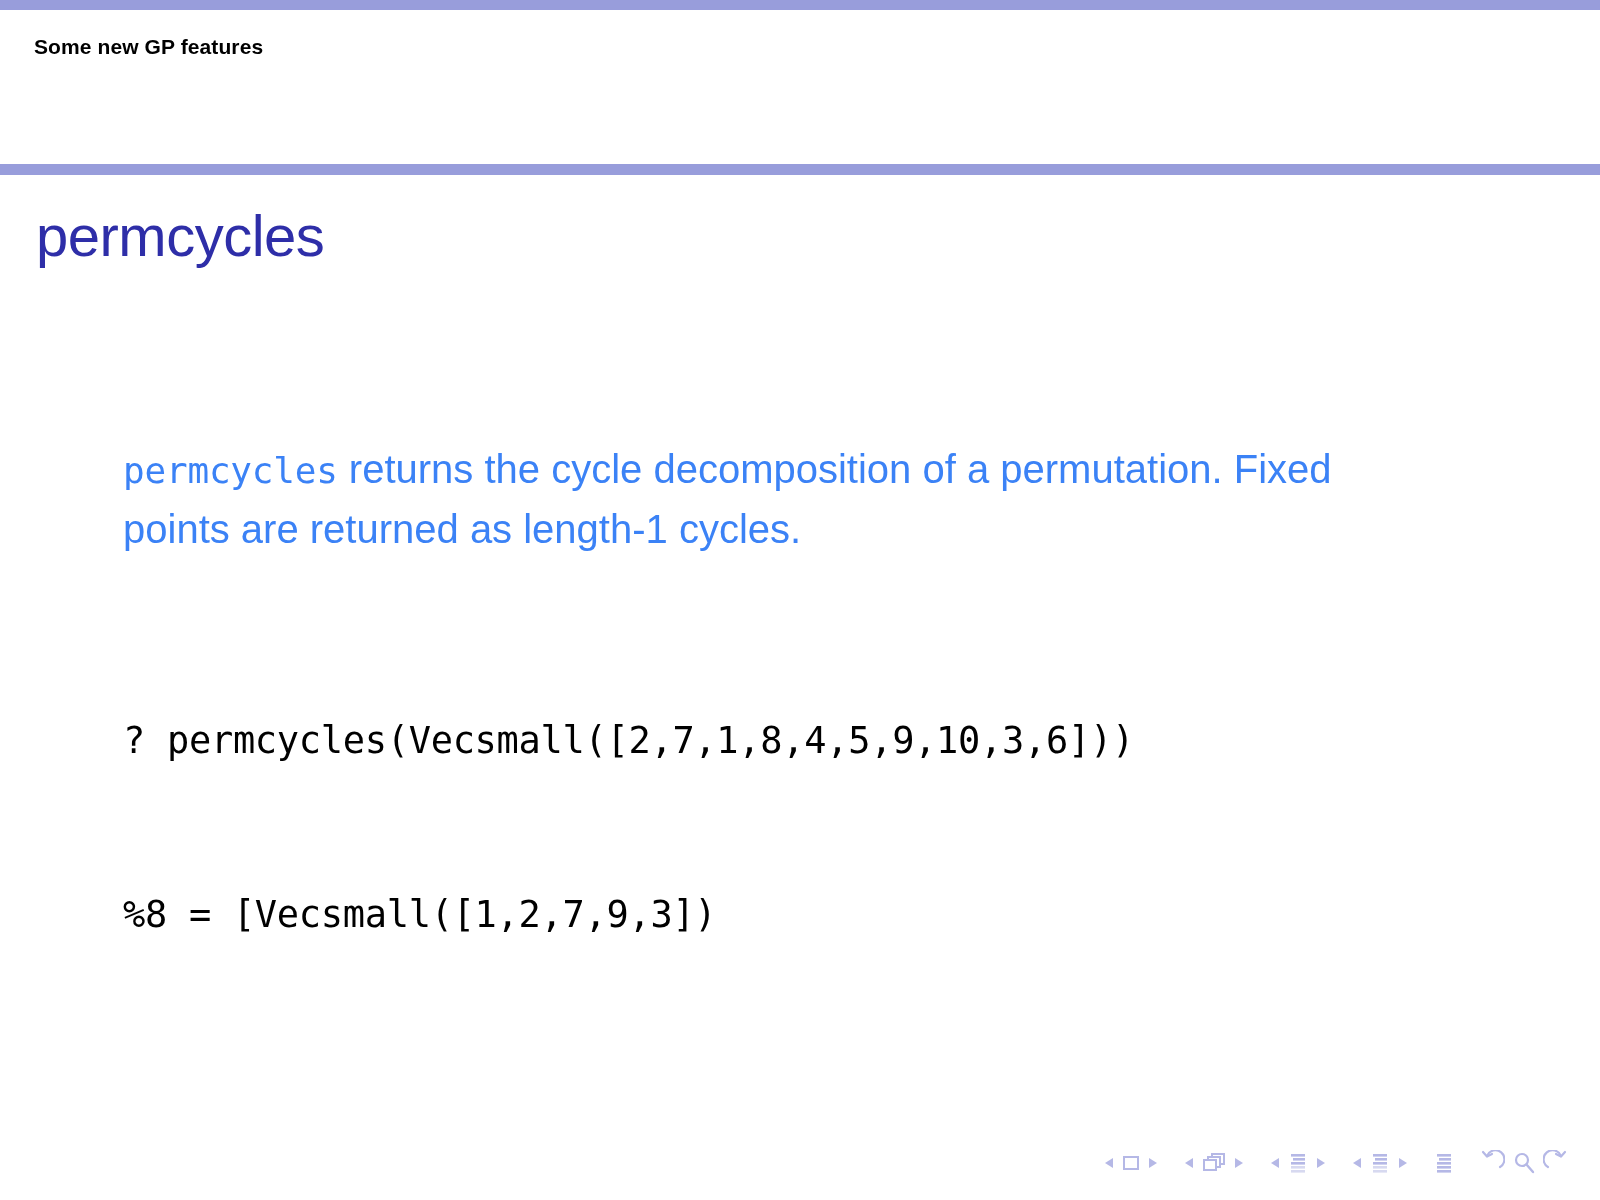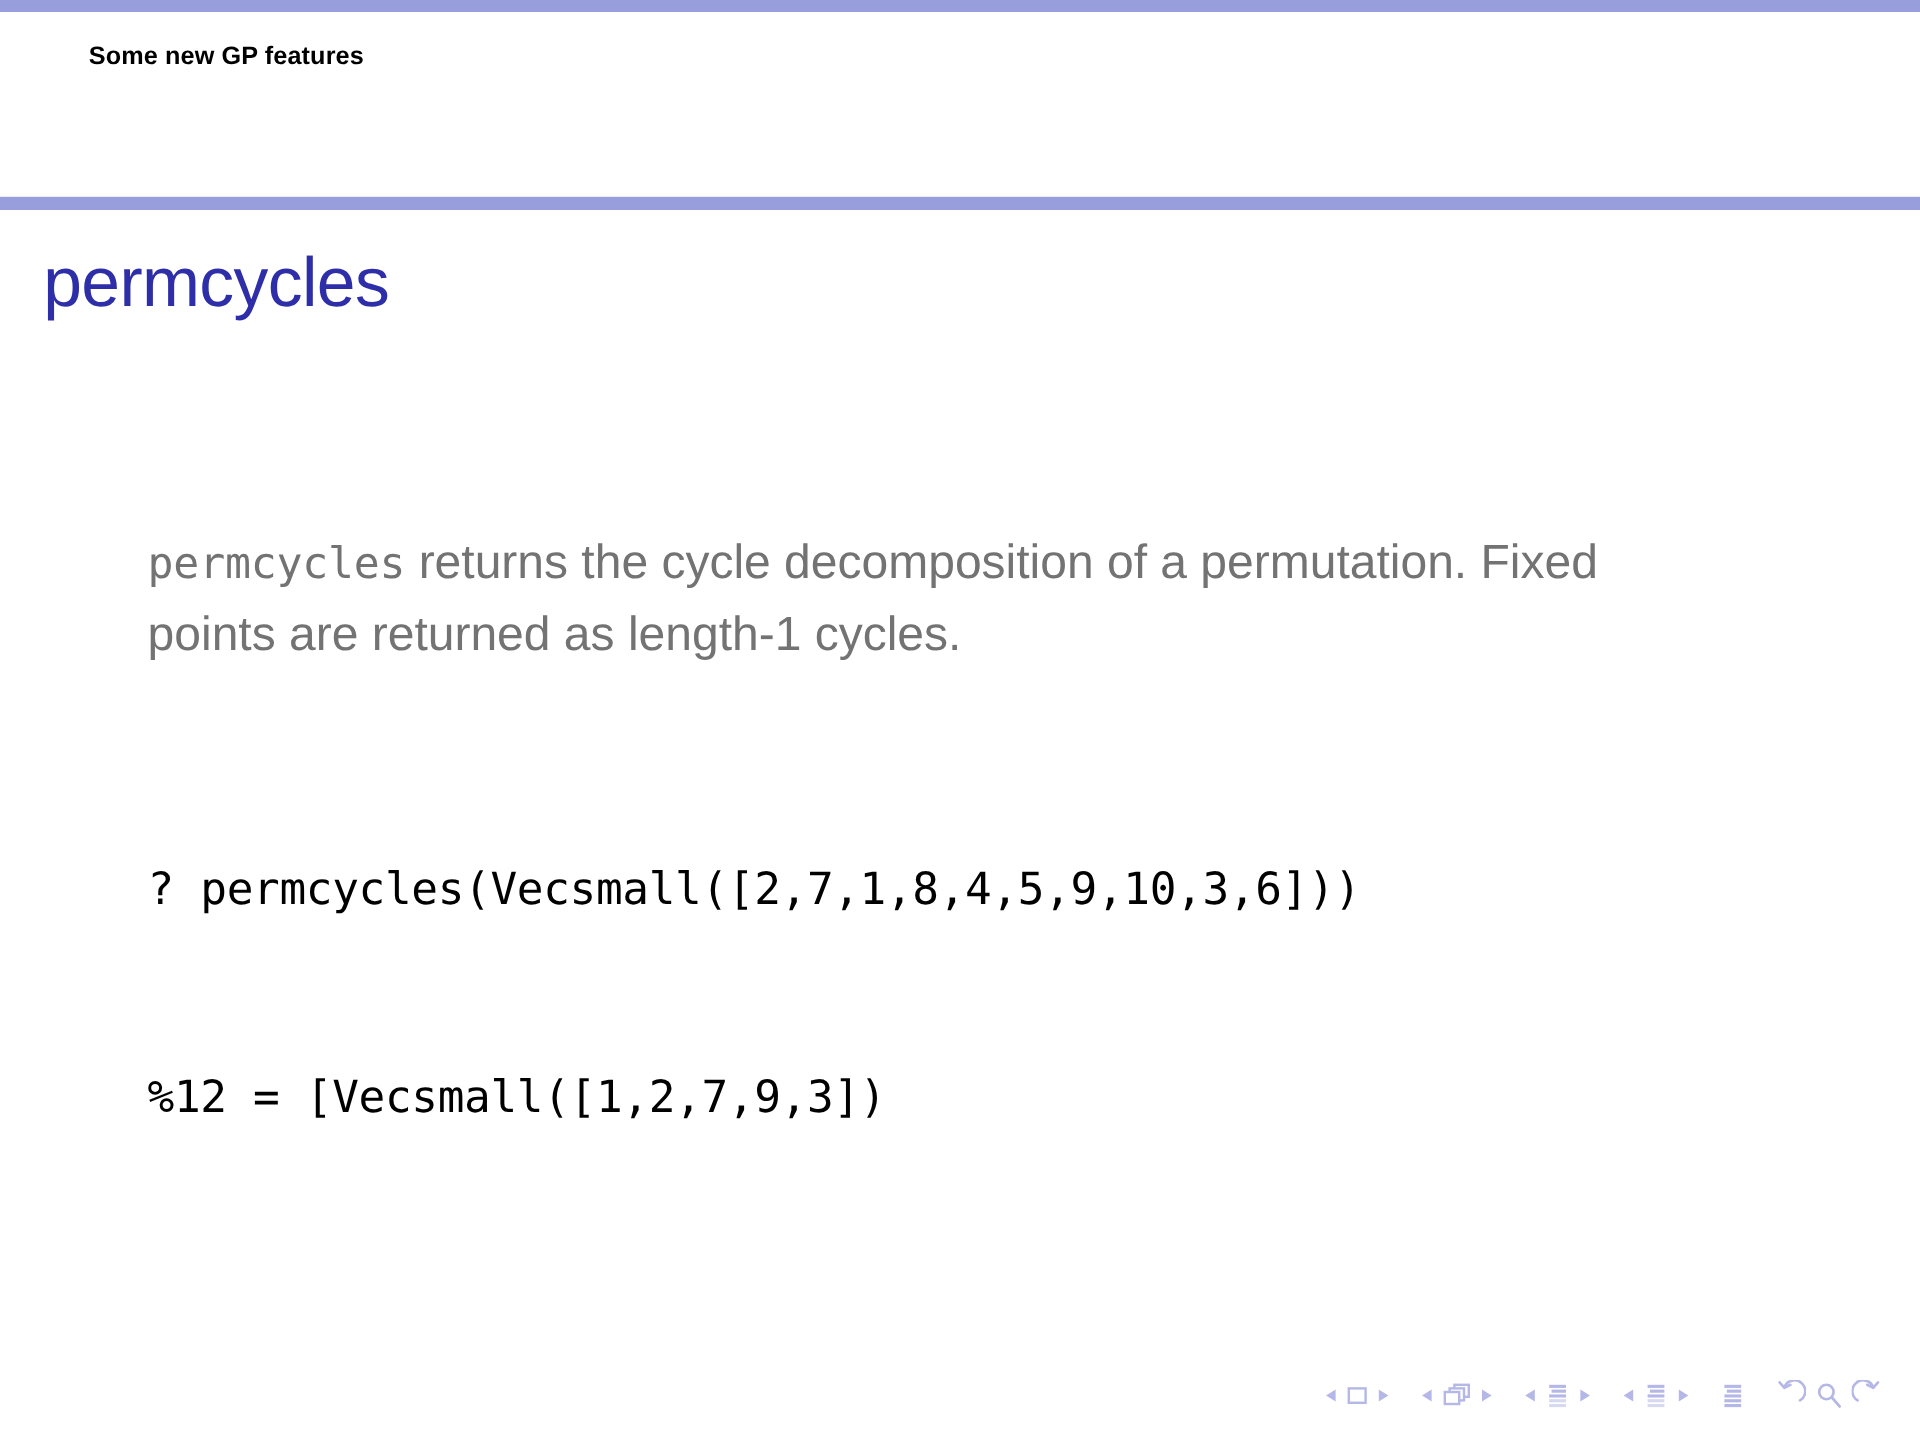--- a/index.html
+++ b/index.html
@@ -41,7 +41,6 @@
     color: #000000;
     letter-spacing: 0.1px;
     white-space: nowrap;
-    margin-left: 40px;
   }
   .headline-bottom-rule {
     position: absolute;

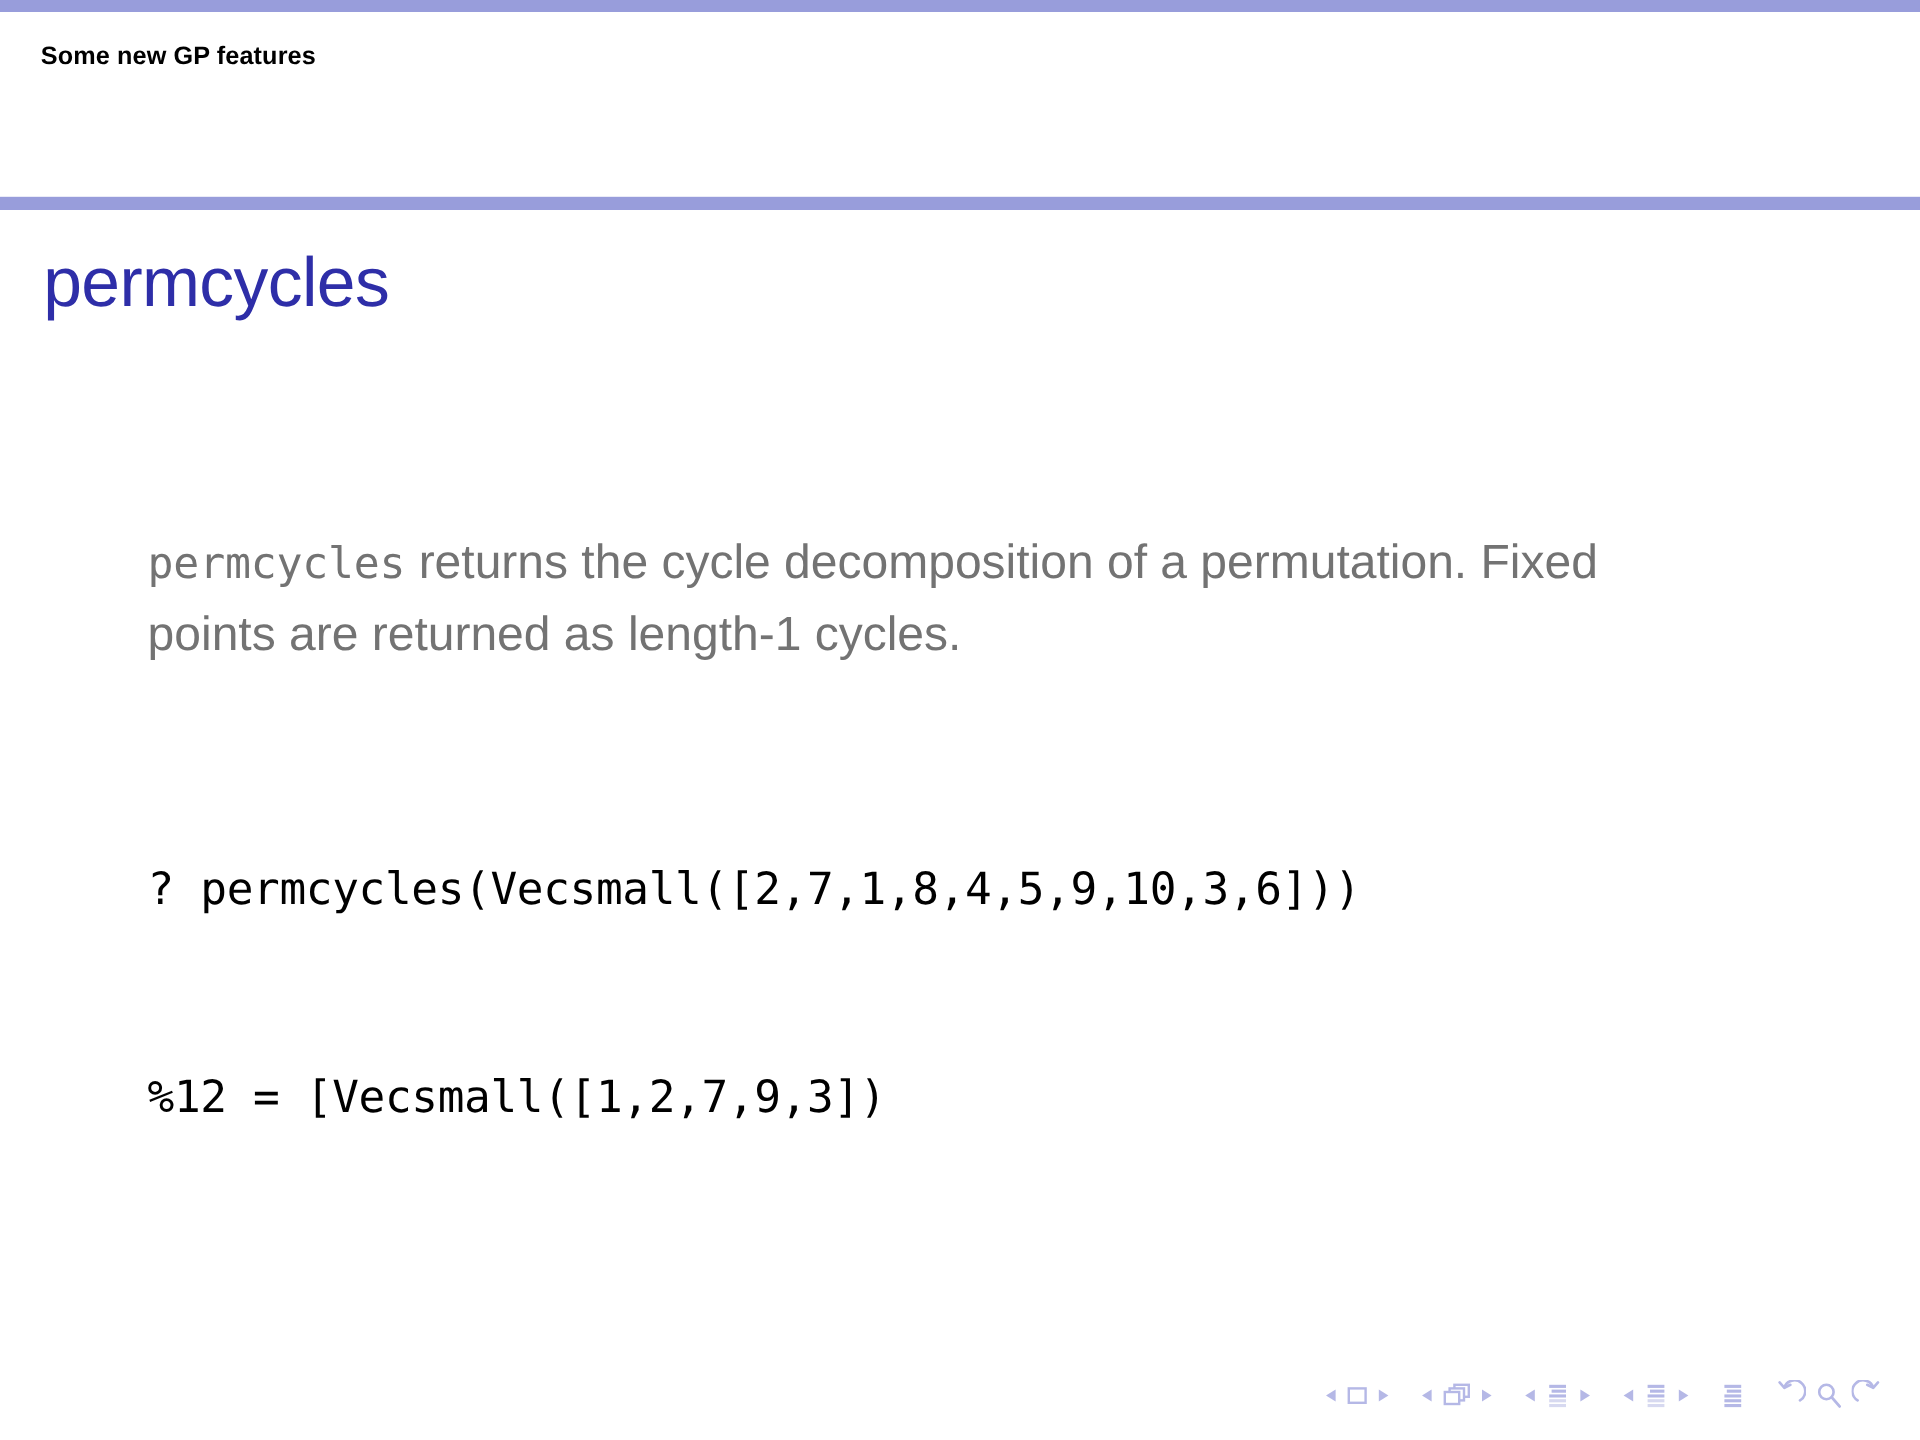--- a/index.html
+++ b/index.html
@@ -72,7 +72,7 @@
   .para {
     font-size: 40px;
     line-height: 58px;
-    color: #737373;
+    color: #3b82f6;
     max-width: 1260px;
   }
   .para .mono {

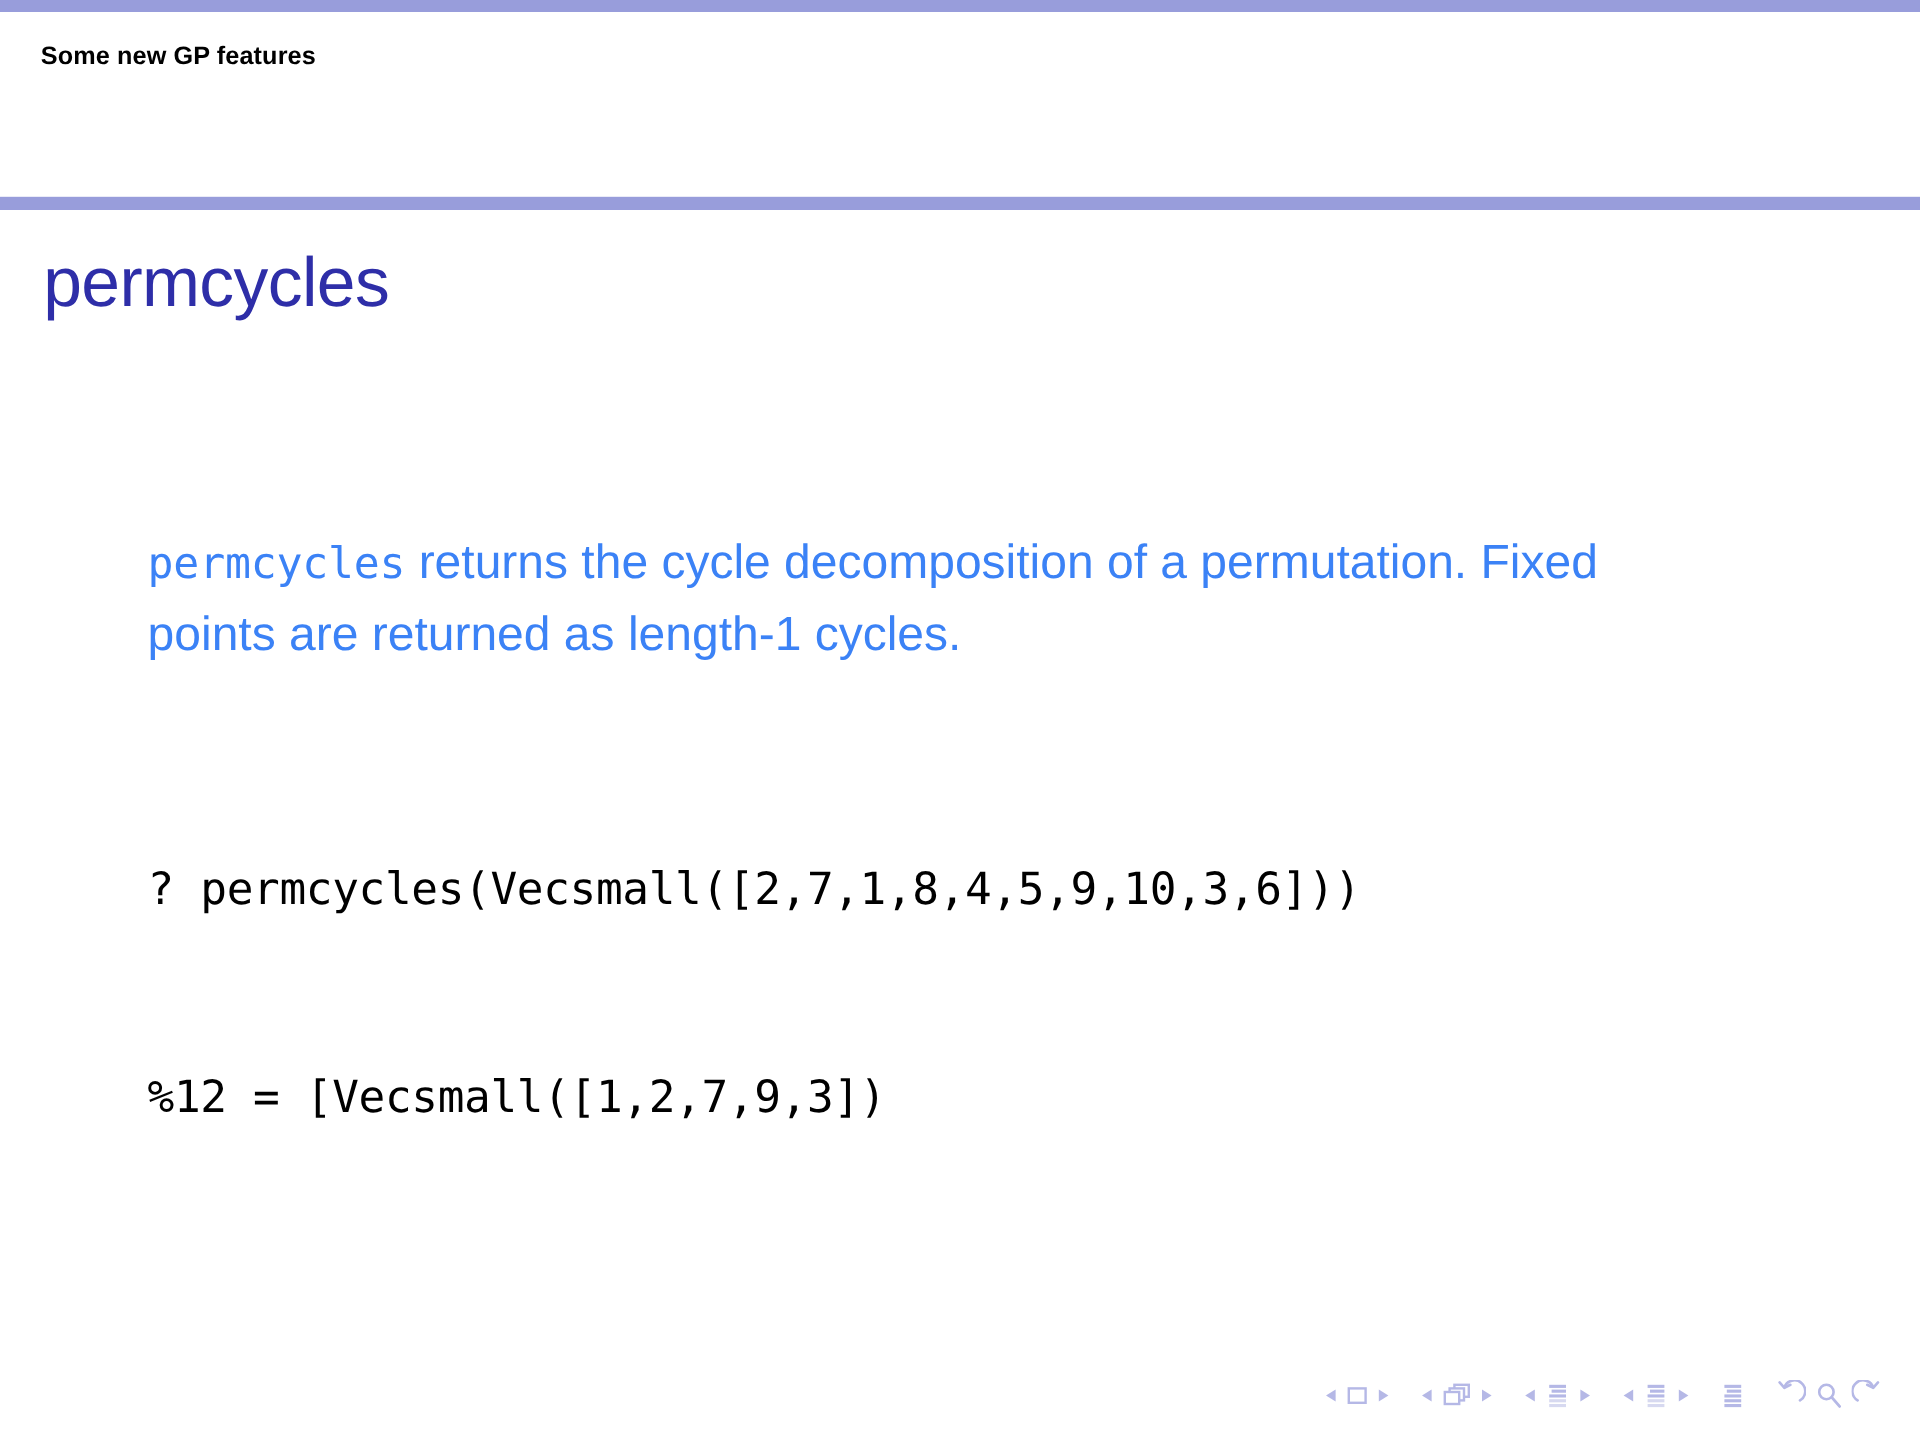--- a/index.html
+++ b/index.html
@@ -139,7 +139,7 @@
 
   <div class="code-block">
     <div class="code-line">? permcycles(Vecsmall([2,7,1,8,4,5,9,10,3,6]))</div>
-    <div class="code-line">%12 = [Vecsmall([1,2,7,9,3])</div>
+    <div class="code-line">%8 = [Vecsmall([1,2,7,9,3])</div>
     
     
   </div>

